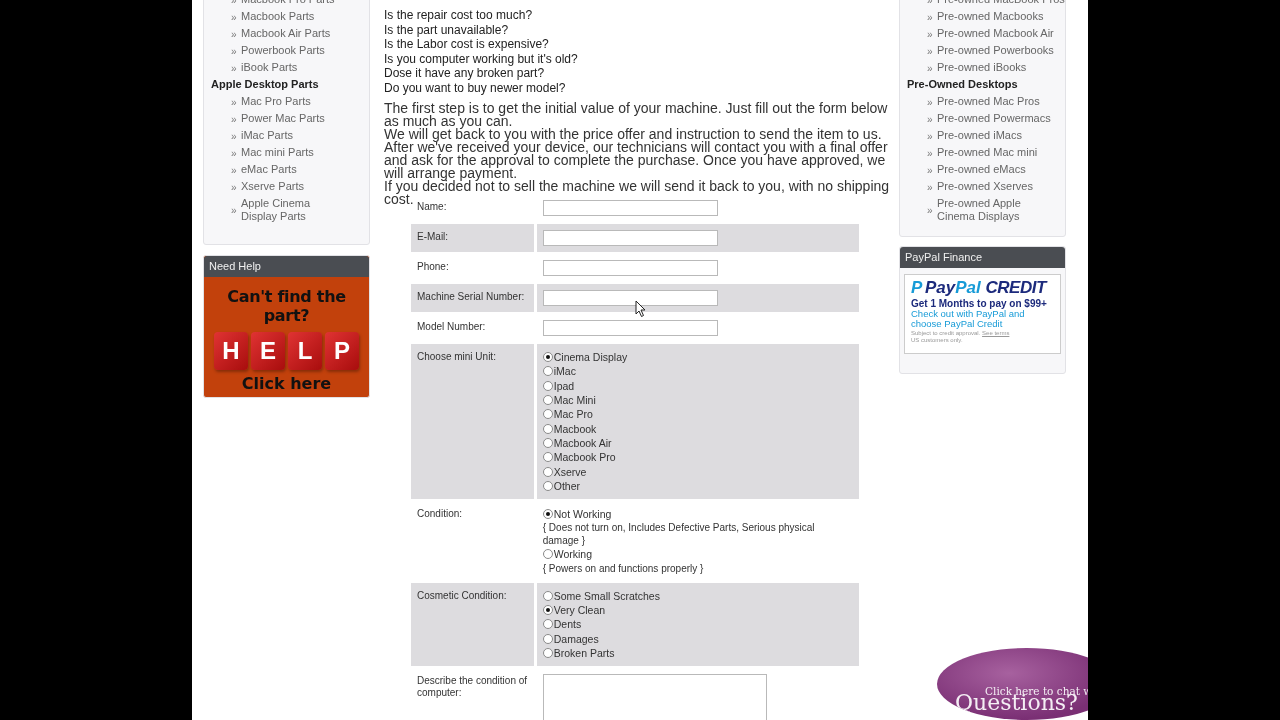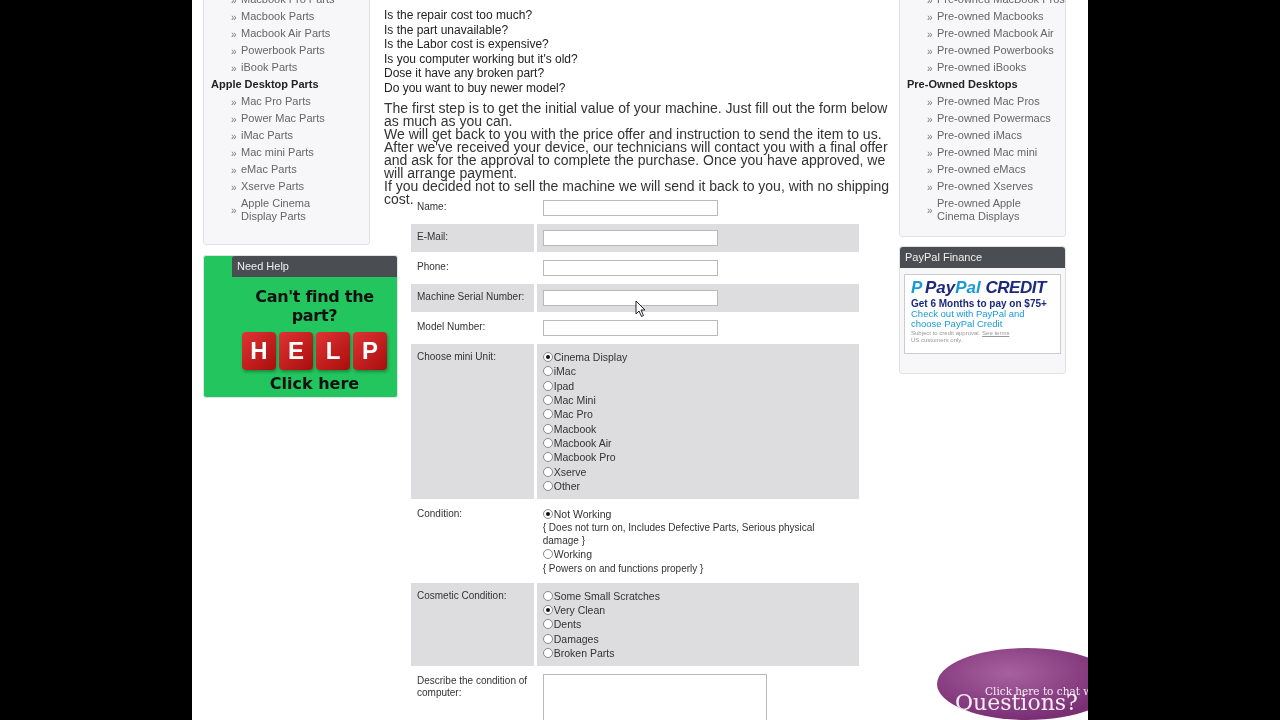--- a/index.html
+++ b/index.html
@@ -38,7 +38,7 @@
     background:#4a4d52; color:#f0f0f0; font-size:11px; height:21px;
     line-height:21px; padding-left:5px; border-radius:3px 3px 0 0;
   }
-  .help-box { left:11px; top:255px; width:165px; height:141px; background:#22c55e;padding-left:28px; }
+  .help-box { left:11px; top:255px; width:165px; height:141px; background:#c2410c; }
   .help-ad { text-align:center; padding-top:10px; }
   .help-ad .t1 { font-size:16px; font-weight:bold; color:#111; font-family:"DejaVu Sans", sans-serif; letter-spacing:-0.3px; }
   .help-ad .cubes { display:flex; justify-content:center; gap:3px; margin-top:7px; }

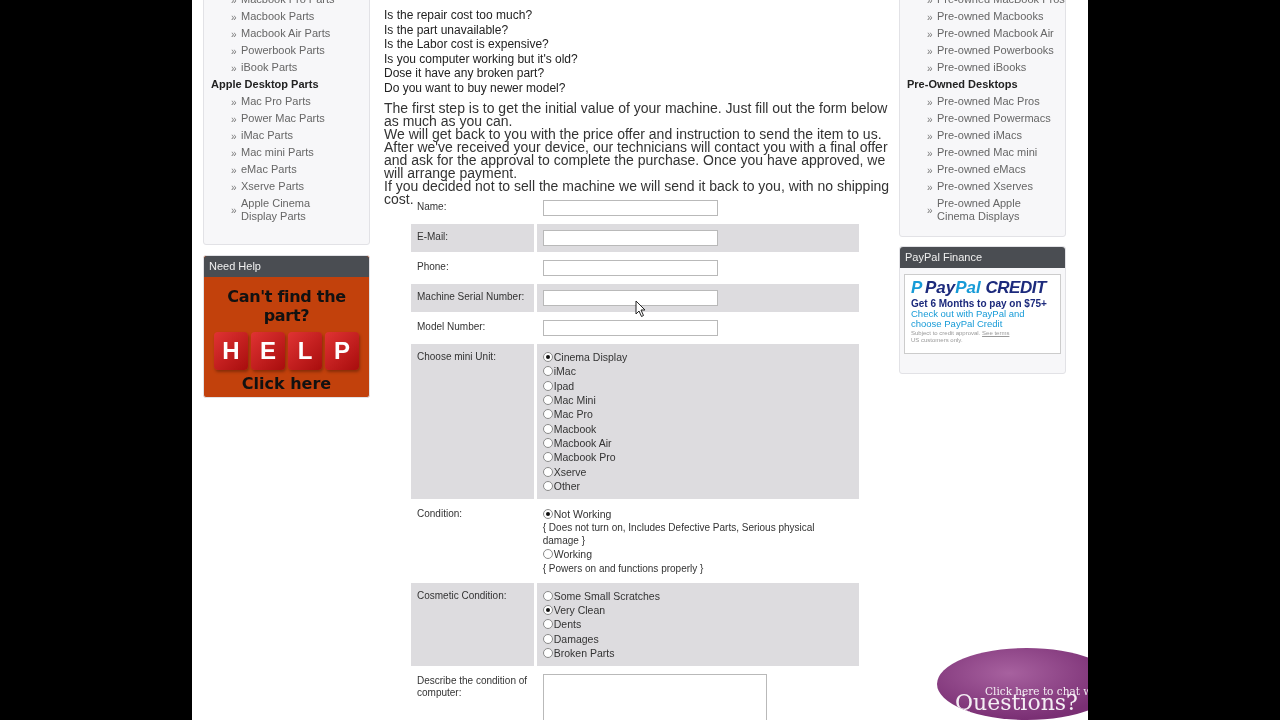--- a/index.html
+++ b/index.html
@@ -231,7 +231,7 @@
     <div class="widget-head">PayPal Finance</div>
     <div class="paypal-ad">
       <div class="pp-logo"><span class="p-icon">P</span><span>Pay</span><span class="pal">Pal</span> <span class="credit">CREDIT</span></div>
-      <div class="pp-l1">Get 6 Months to pay on $75+</div>
+      <div class="pp-l1">Get 1 Months to pay on $99+</div>
       <div class="pp-l2">Check out with PayPal and choose PayPal Credit</div>
       <div class="pp-l3"><span>Subject to credit approval.</span> <u>See terms</u><br><span>US customers only.</span></div>
     </div>

